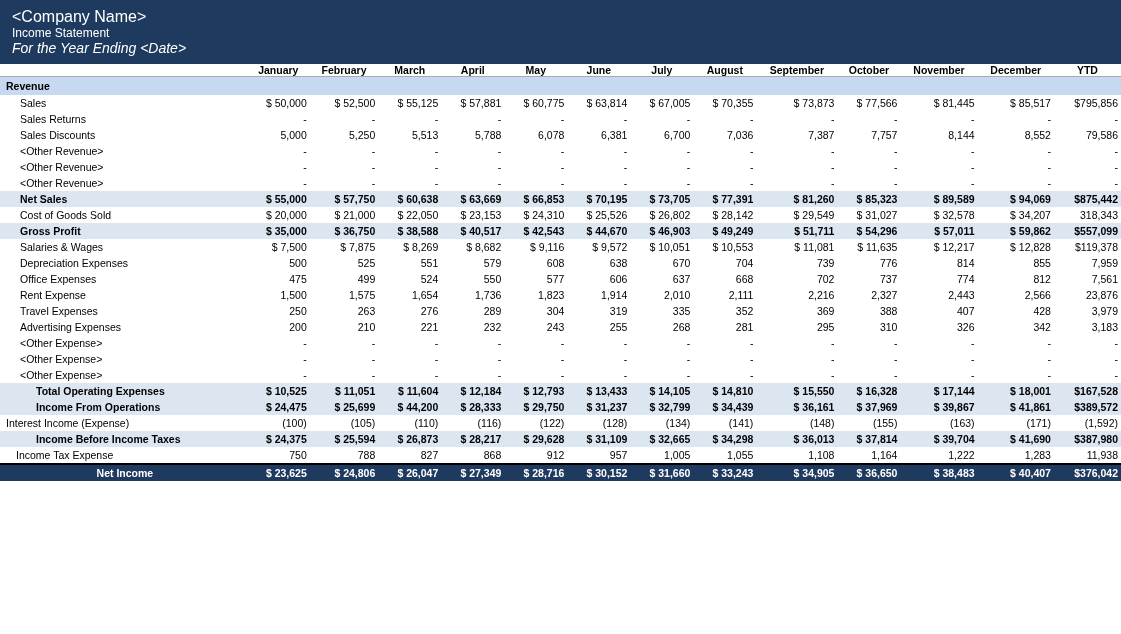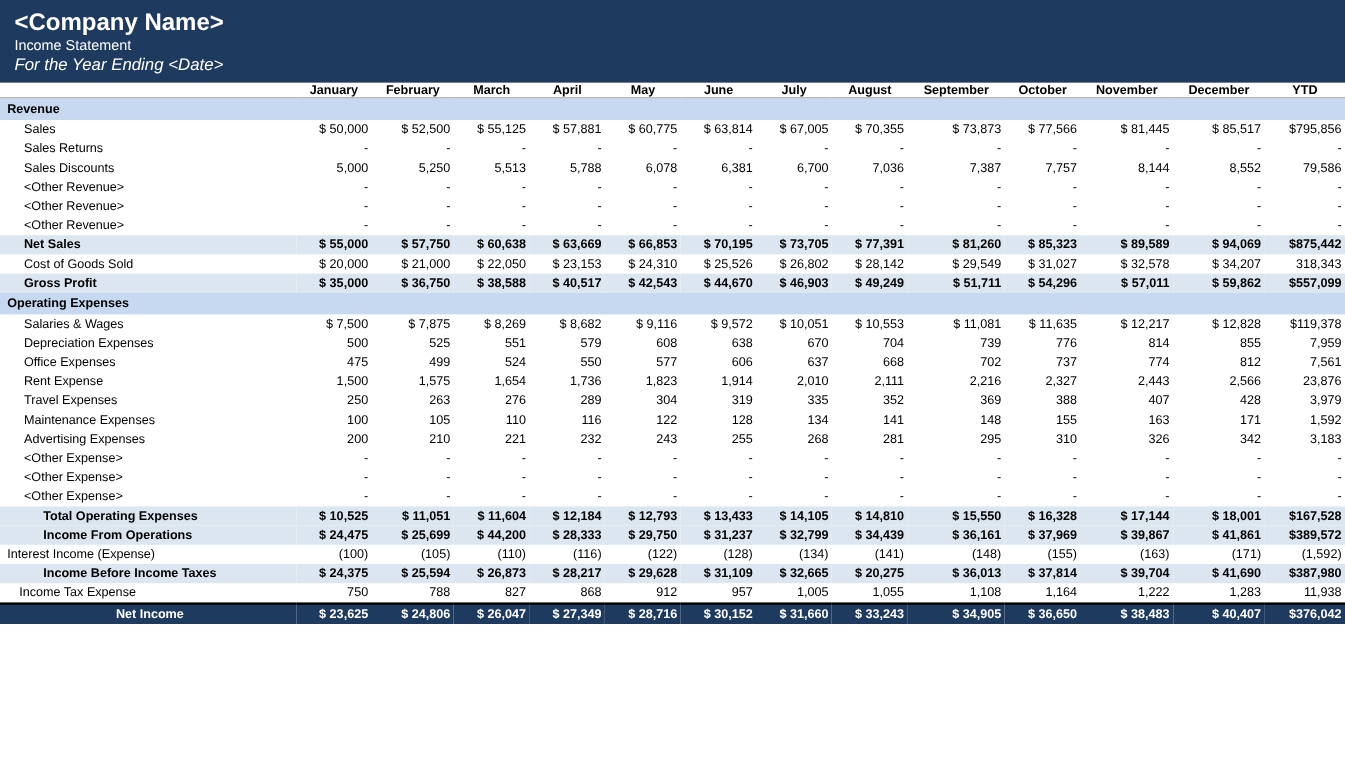--- a/index.html
+++ b/index.html
@@ -10,7 +10,7 @@
       color: white;
       padding: 8px 12px;
     }
-    .header h1 { font-size: 20px; font-weight: bold; }
+    .header h1 { font-size: 16px; font-weight: normal; }
     .header .subtitle { font-size: 12px; font-weight: normal; }
     .header .date-line { font-size: 14px; font-style: italic; }
 

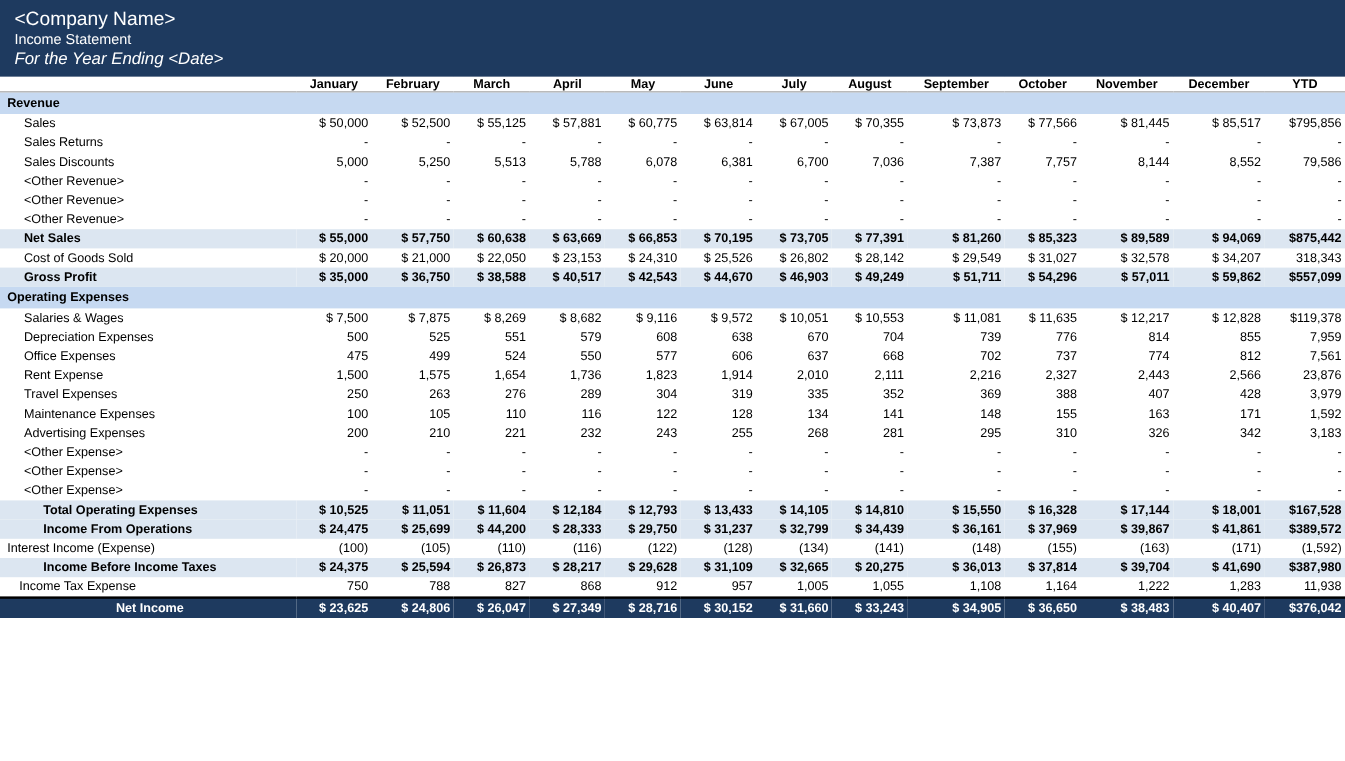--- a/index.html
+++ b/index.html
@@ -261,9 +261,6 @@
       <td>$557,099</td>
     </tr>
 
-    <tr class="section-header">
-      <td colspan="14">Operating Expenses</td>
-    </tr>
 
     <tr class="row-indented">
       <td>Salaries &amp; Wages</td>

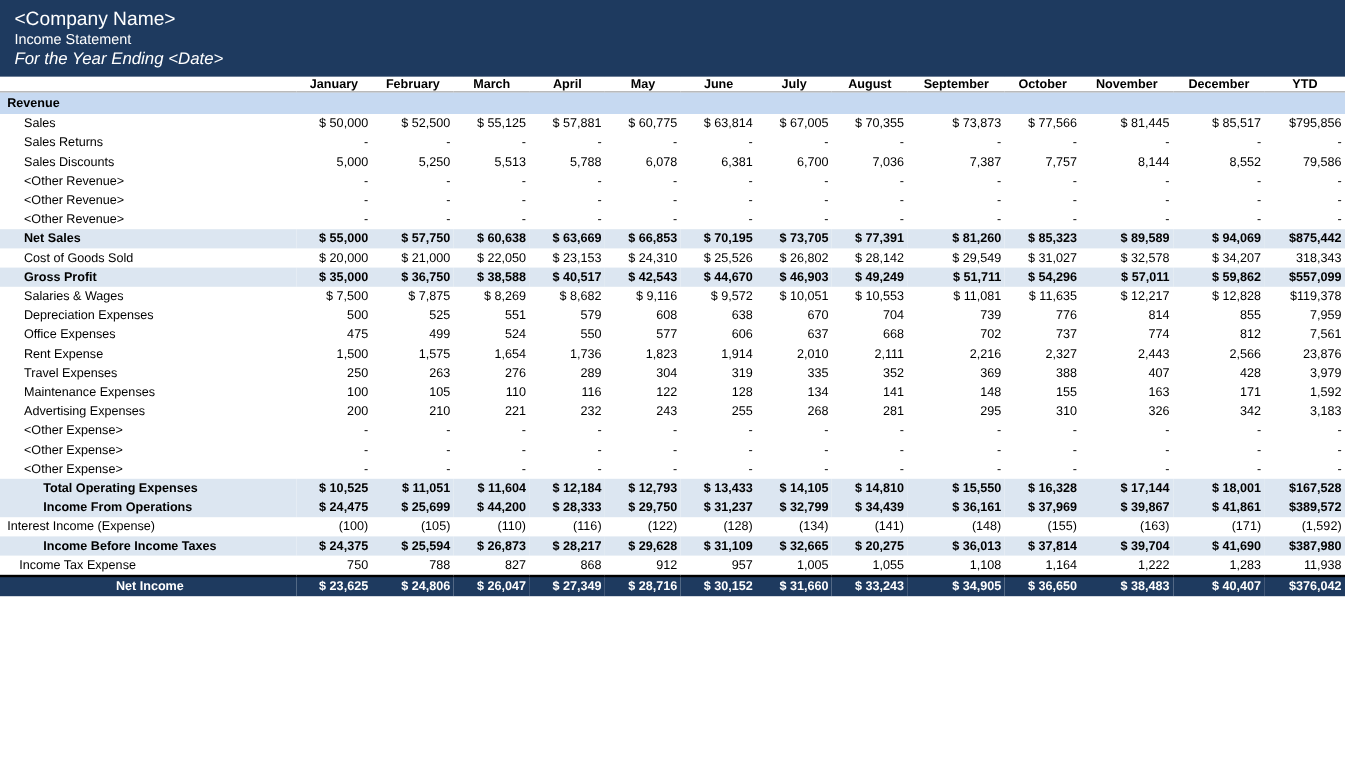--- a/index.html
+++ b/index.html
@@ -347,22 +347,6 @@
       <td>3,979</td>
     </tr>
 
-    <tr class="row-indented">
-      <td>Maintenance Expenses</td>
-      <td>100</td>
-      <td>105</td>
-      <td>110</td>
-      <td>116</td>
-      <td>122</td>
-      <td>128</td>
-      <td>134</td>
-      <td>141</td>
-      <td>148</td>
-      <td>155</td>
-      <td>163</td>
-      <td>171</td>
-      <td>1,592</td>
-    </tr>
 
     <tr class="row-indented">
       <td>Advertising Expenses</td>

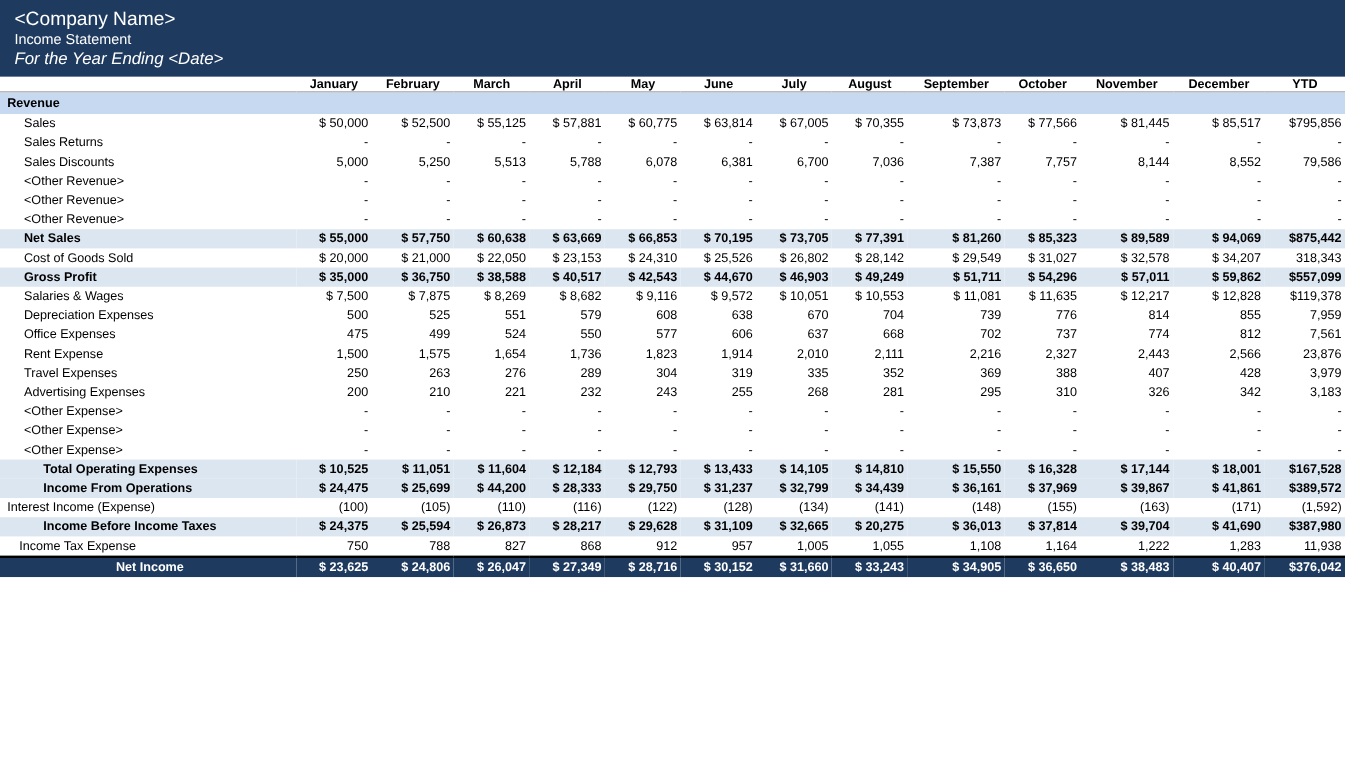--- a/index.html
+++ b/index.html
@@ -476,7 +476,7 @@
       <td>$ 29,628</td>
       <td>$ 31,109</td>
       <td>$ 32,665</td>
-      <td>$ 20,275</td>
+      <td>$ 34,298</td>
       <td>$ 36,013</td>
       <td>$ 37,814</td>
       <td>$ 39,704</td>

